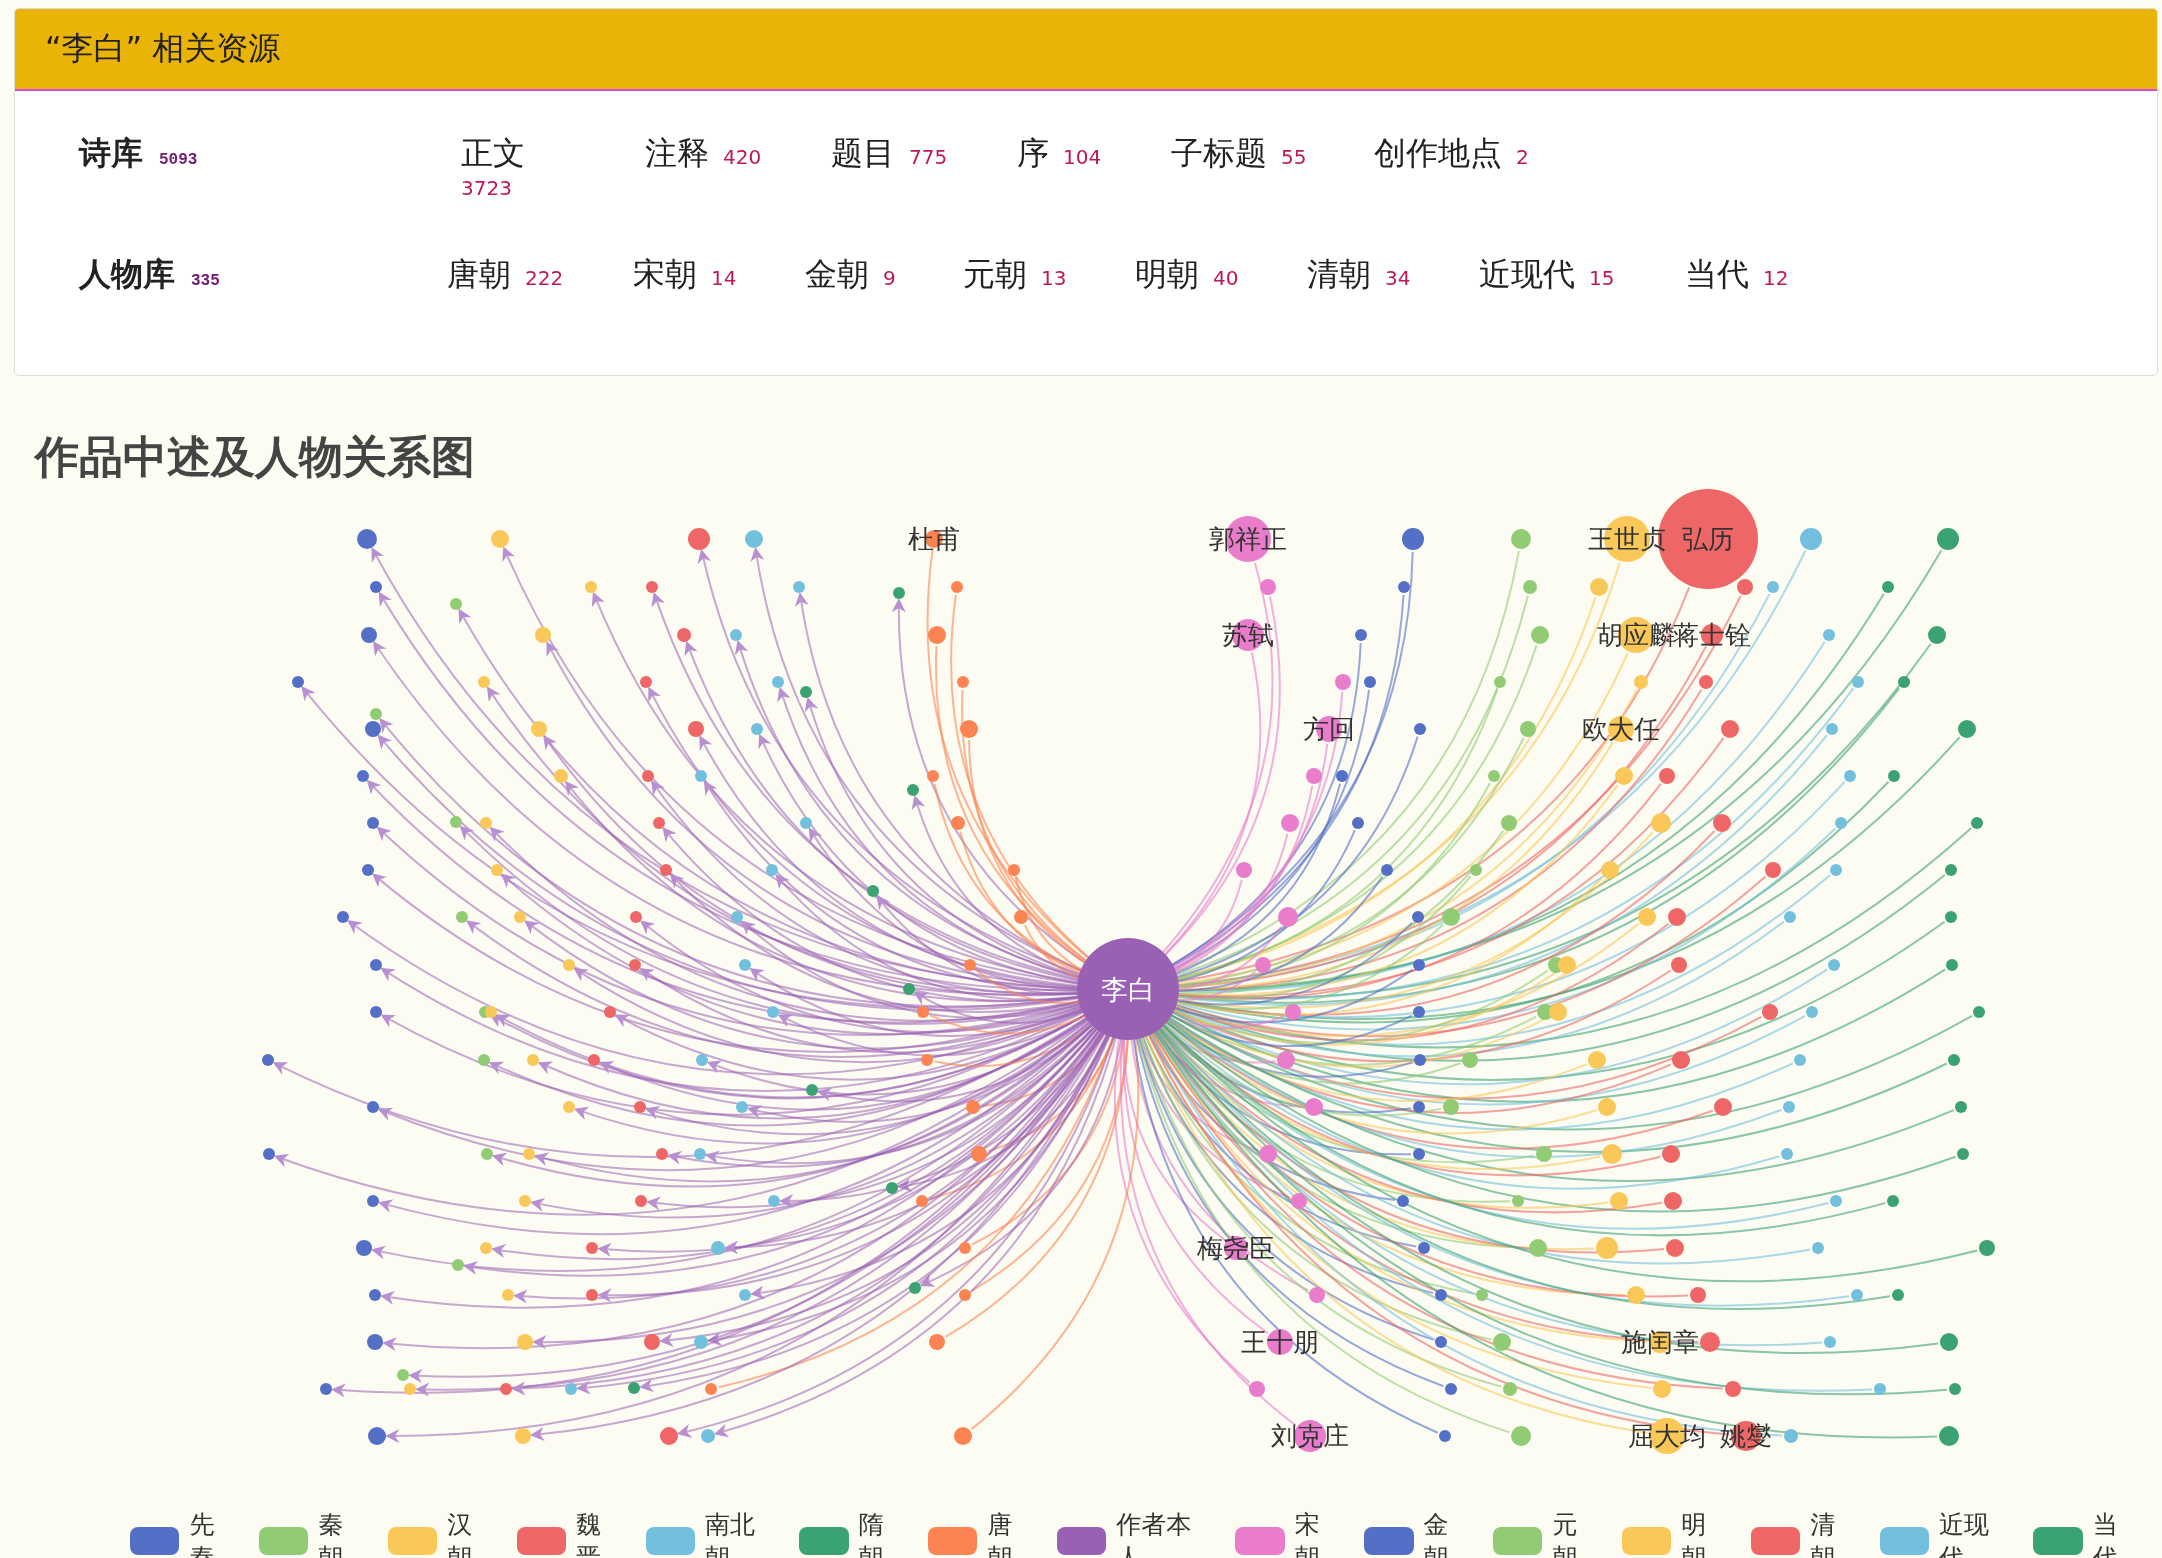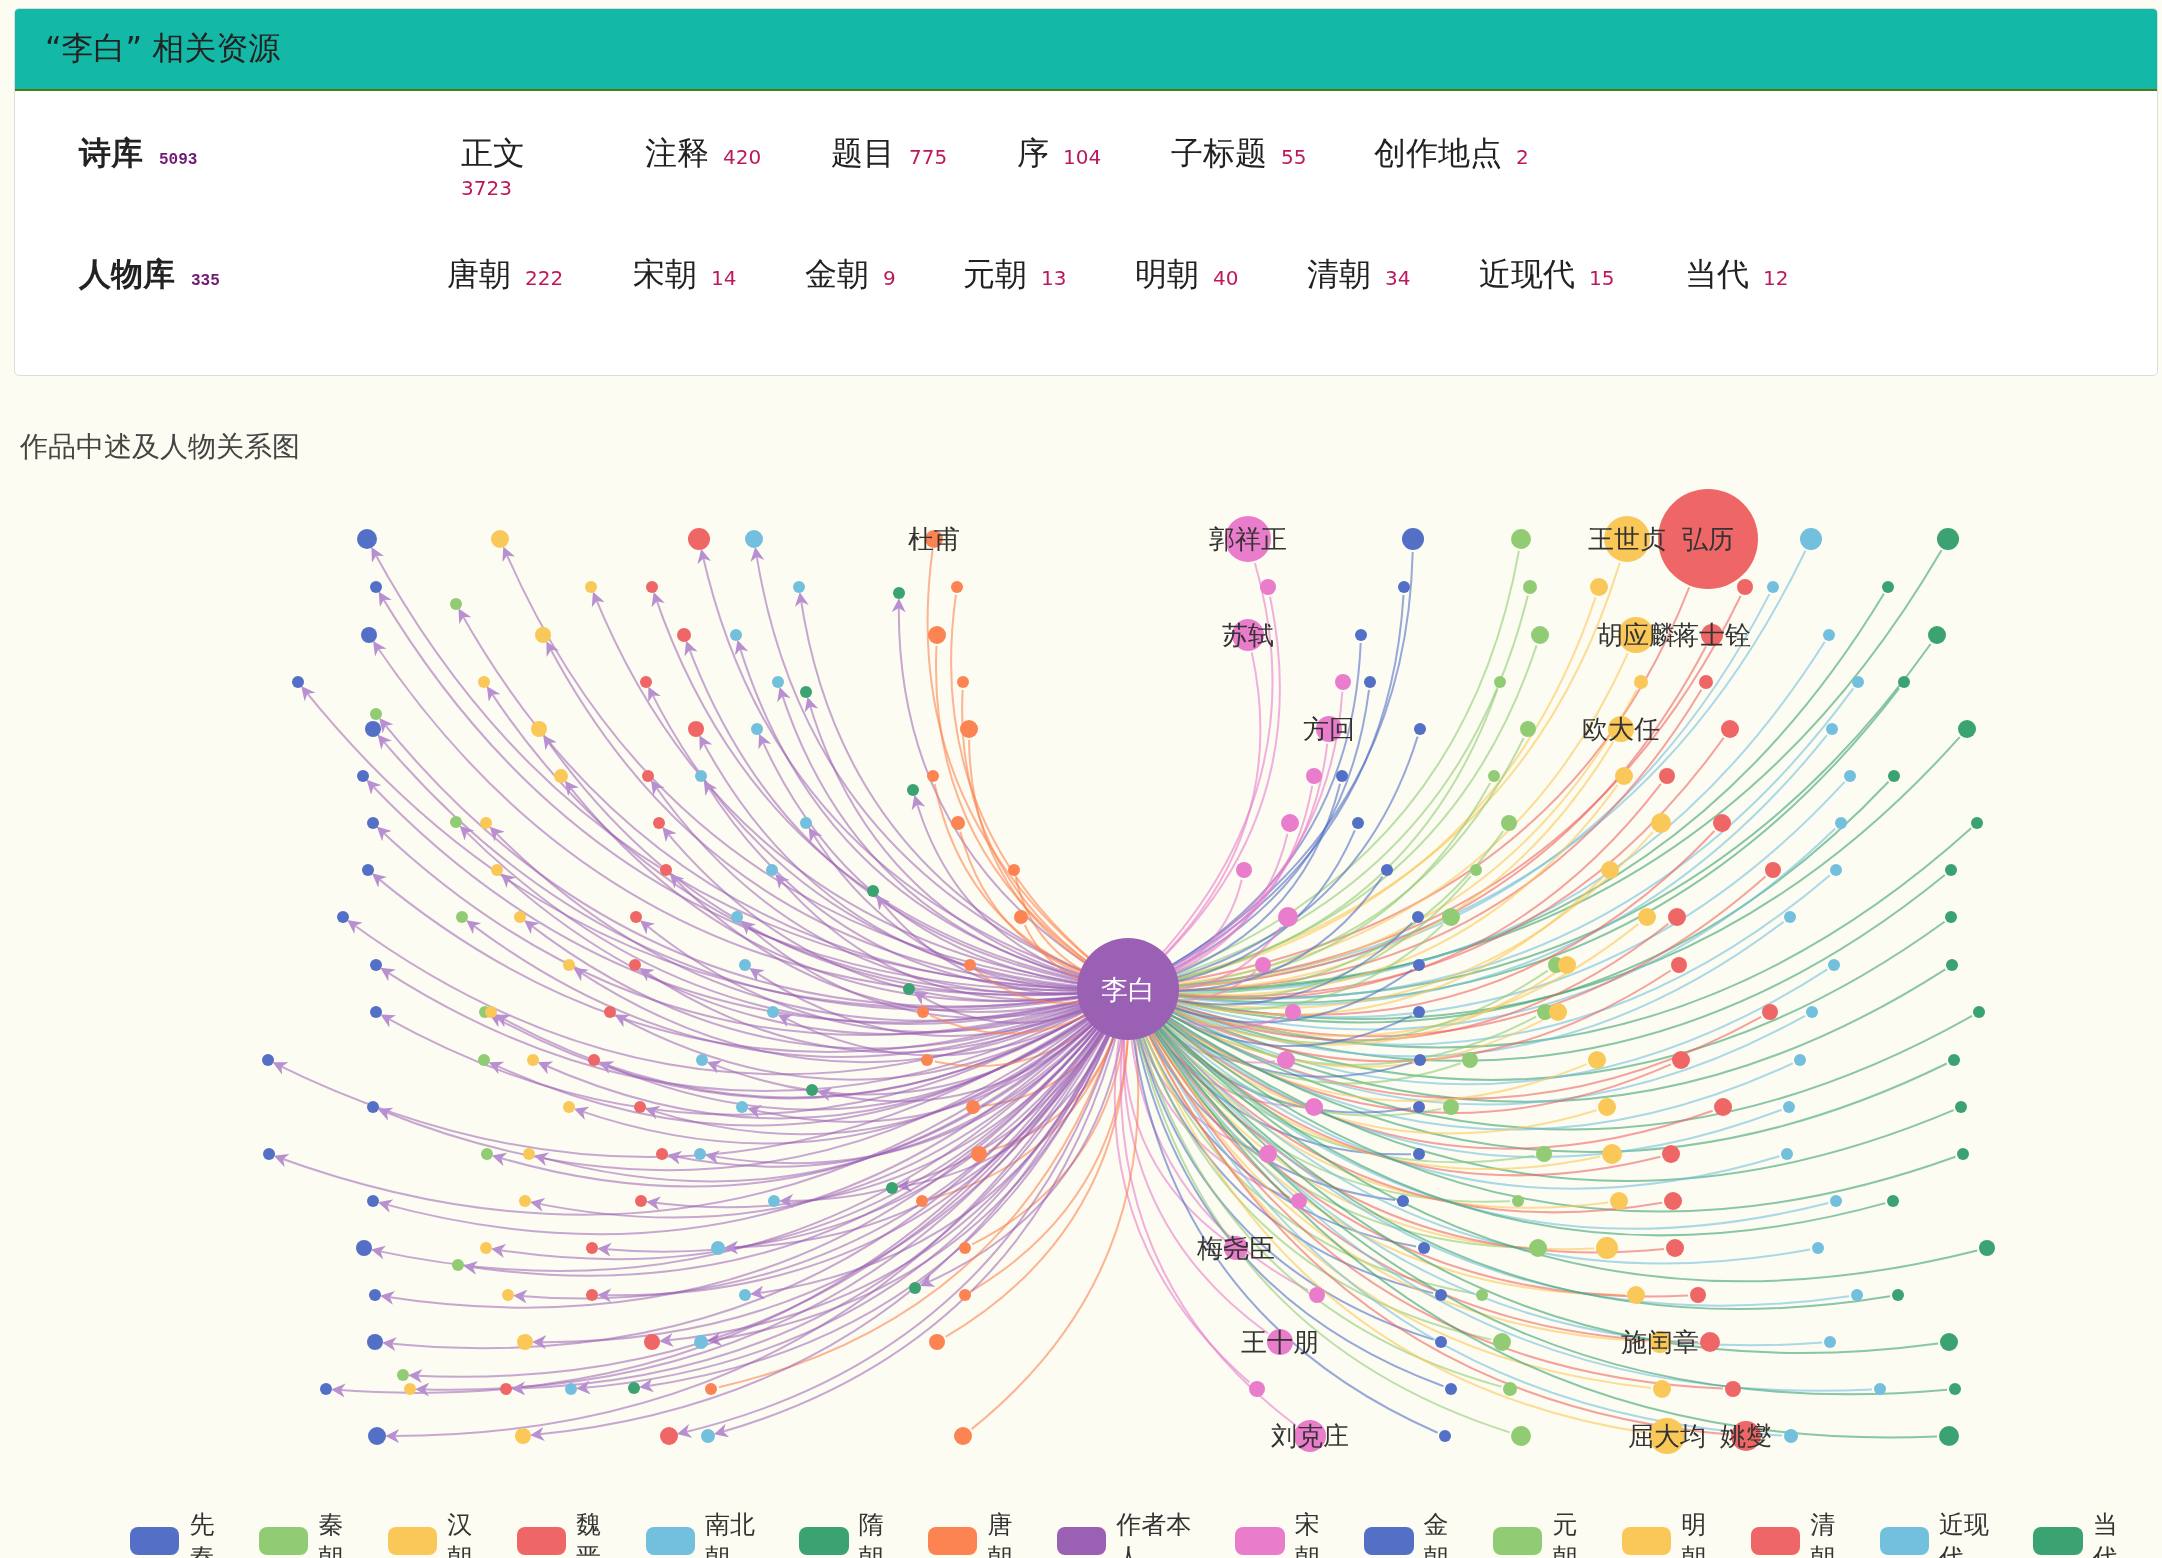--- a/index.html
+++ b/index.html
@@ -15,7 +15,7 @@
     box-sizing: border-box; overflow: hidden;
   }
   .card-header {
-    height: 80px; background: #14b8a6; border-bottom: 2px solid #4d7c0f;
+    height: 80px; background: #eab308; border-bottom: 2px solid #d946ef;
     display: flex; align-items: center; padding-left: 30px;
     font-size: 32px; color: #222;
   }

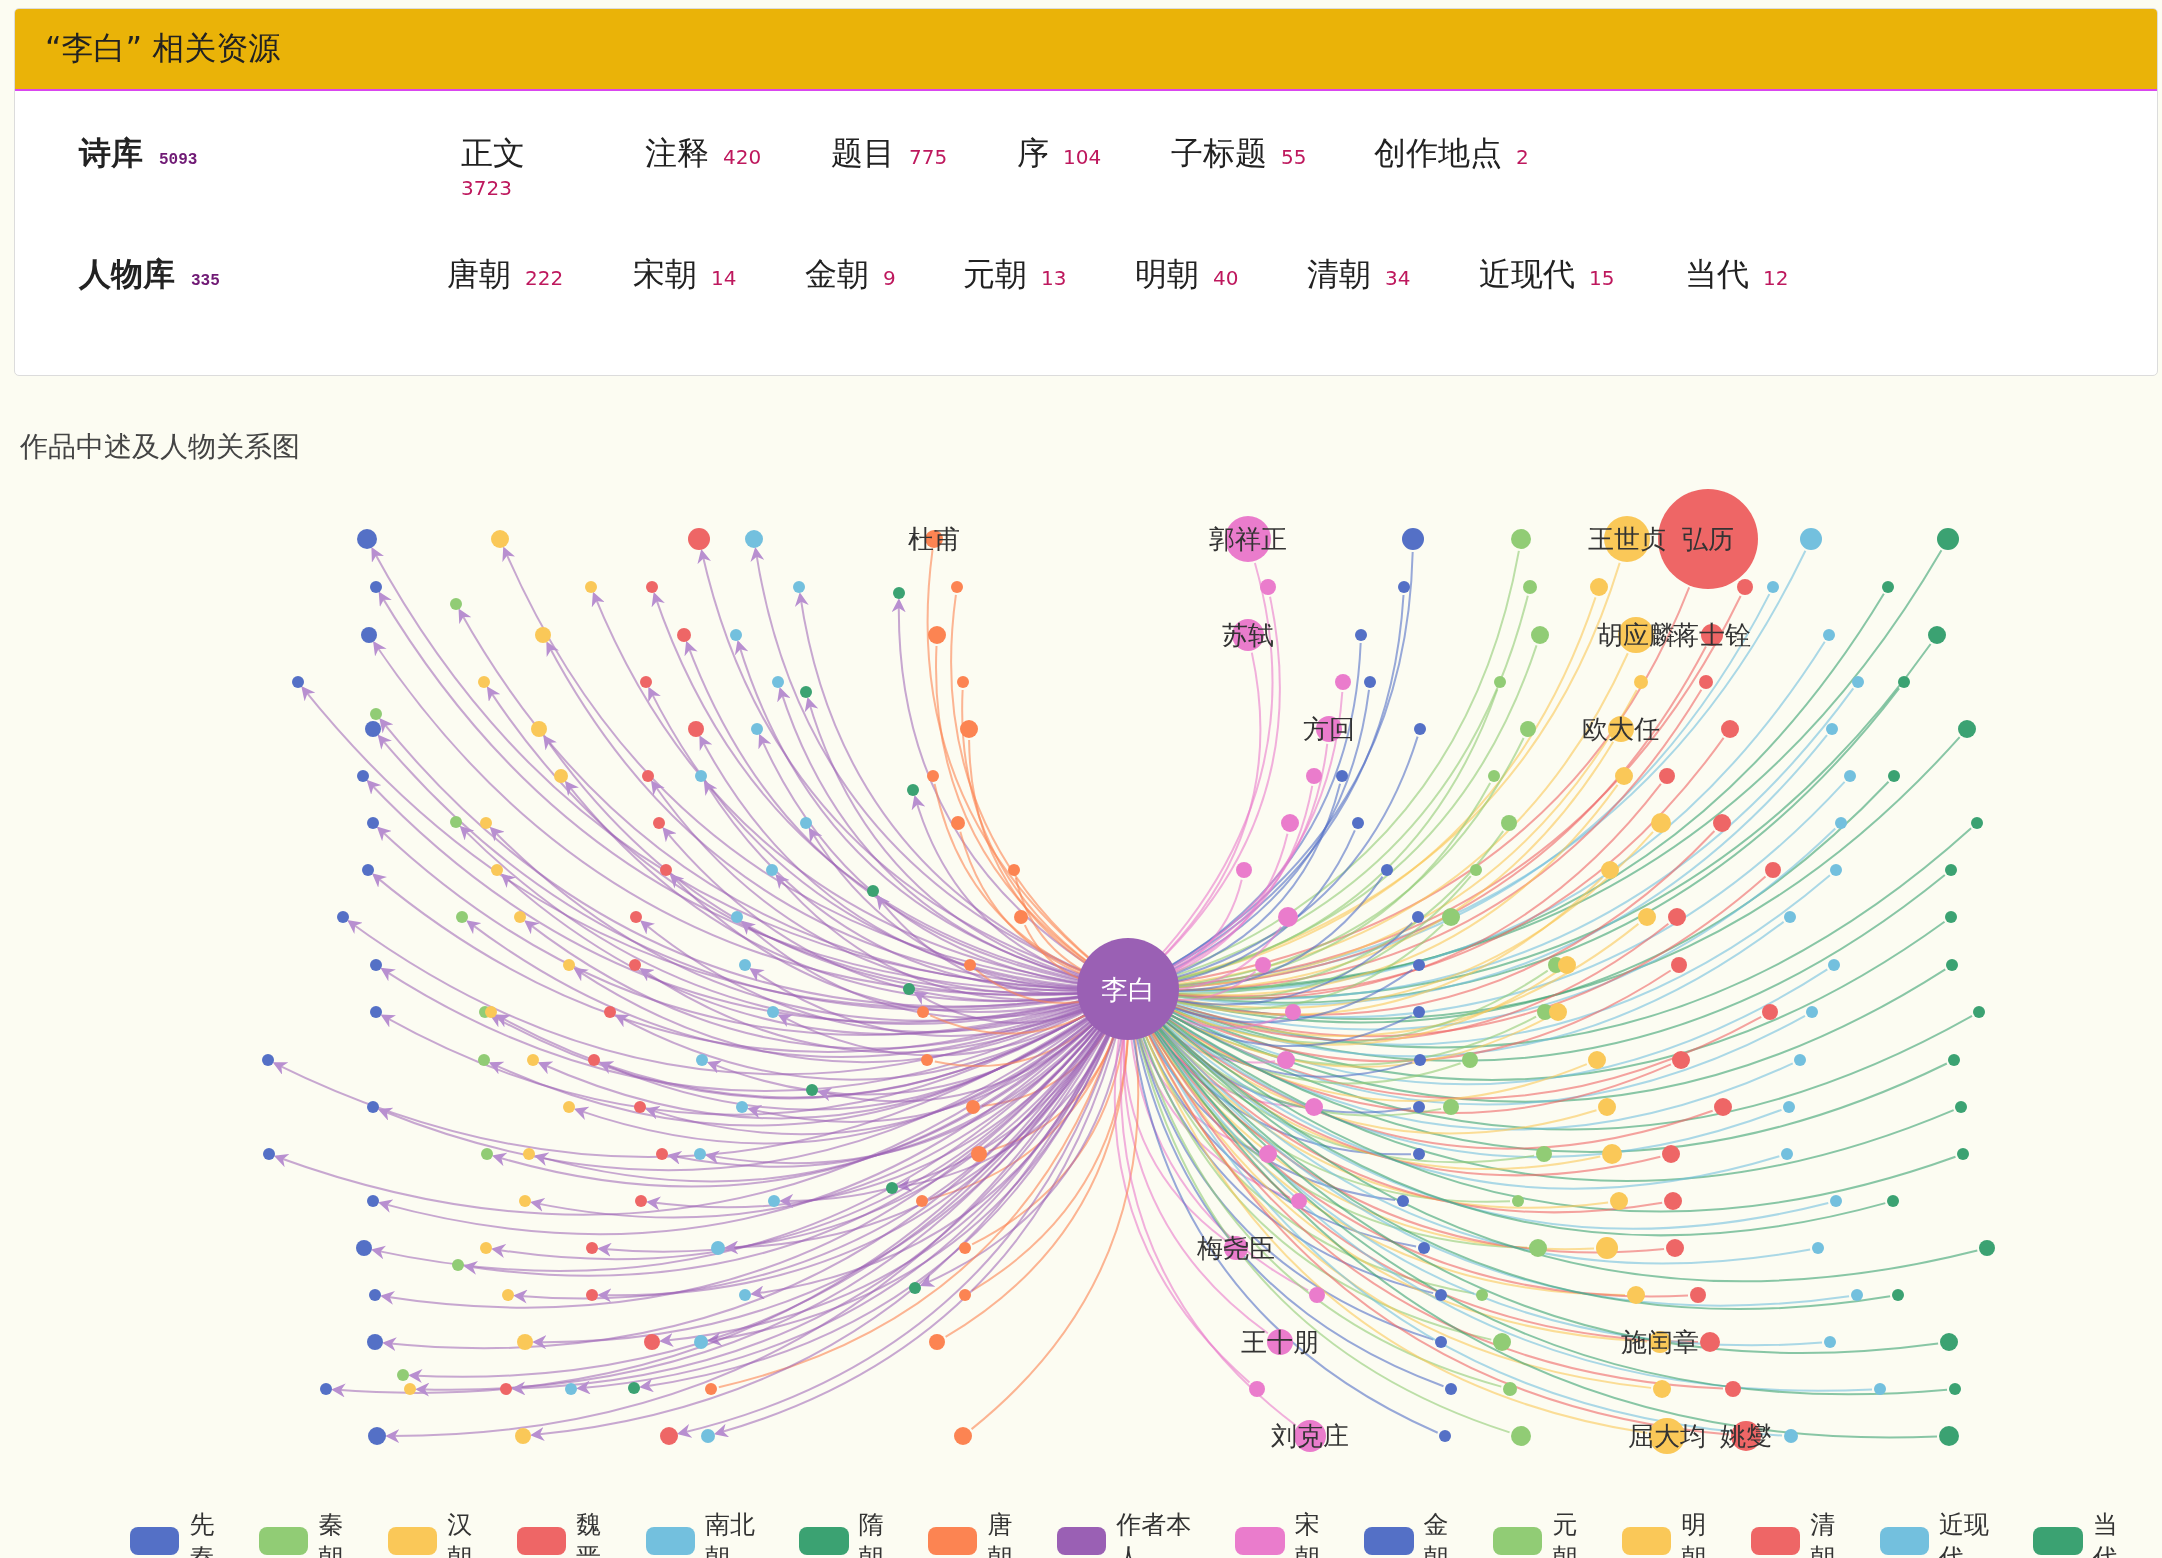--- a/index.html
+++ b/index.html
@@ -29,8 +29,8 @@
   .sub-name { font-size: 32px; color: #222; }
   .sub-count { font-size: 20px; color: #be185d; margin-left: 14px; }
   .section-title {
-    position: absolute; left: 20px; top: 428px;
-    font-size: 28px; font-weight: normal; color: #444;
+    position: absolute; left: 35px; top: 428px;
+    font-size: 44px; font-weight: bold; color: #444;
   }
   #graph { position: absolute; left: 0; top: 480px; width: 2162px; height: 1010px; }
   .legend {

